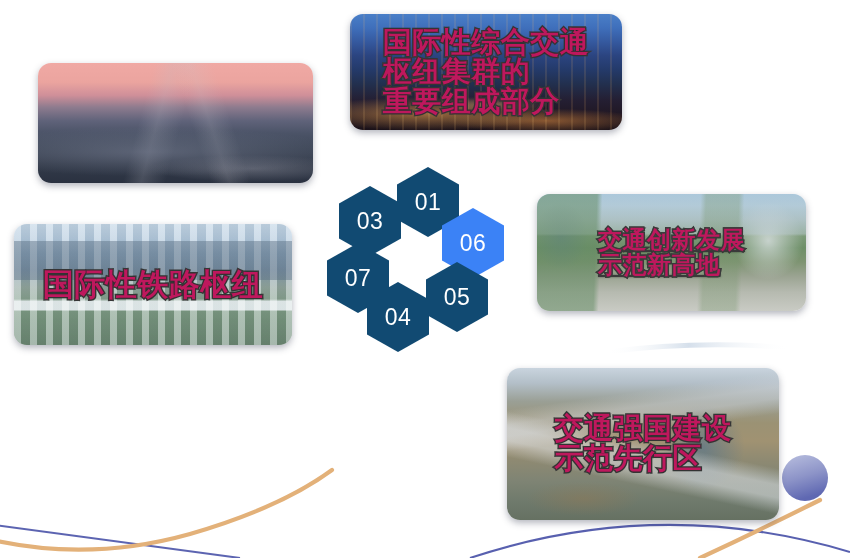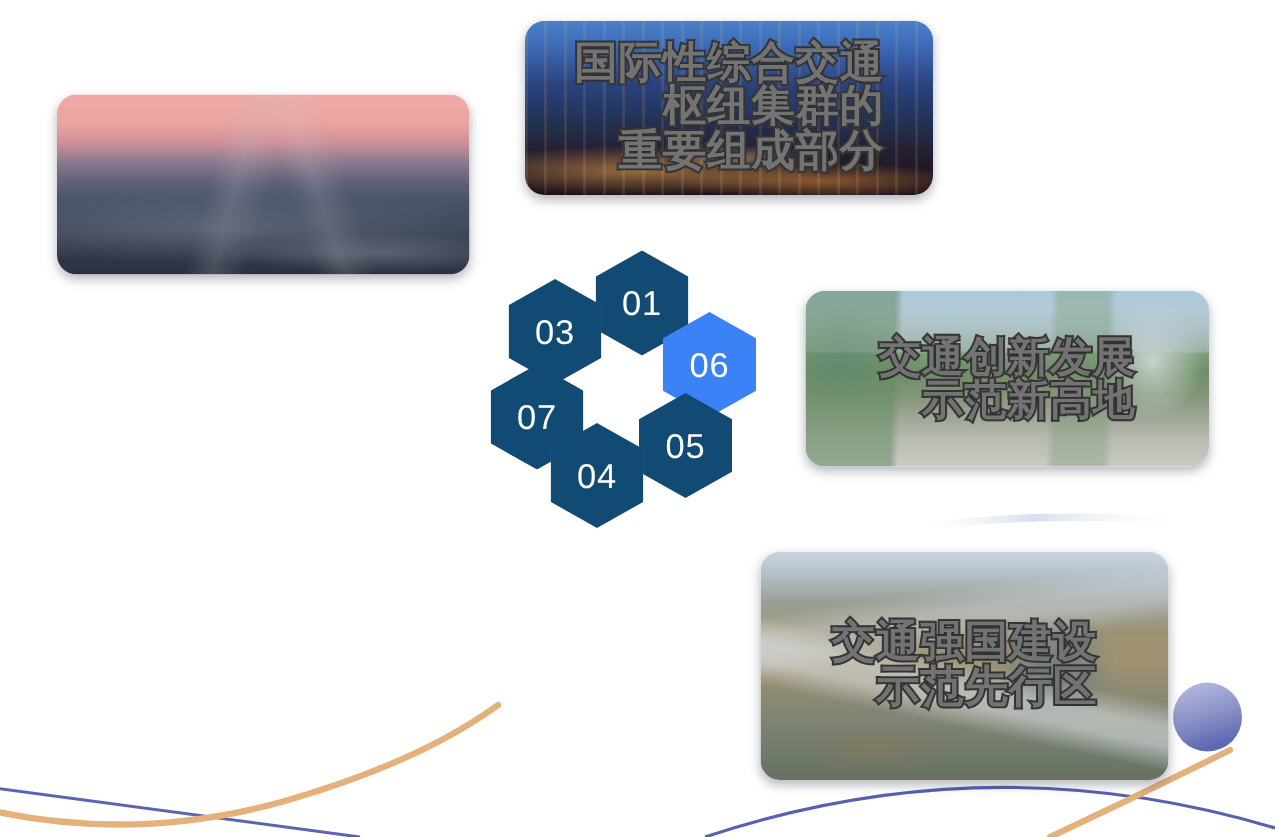--- a/index.html
+++ b/index.html
@@ -29,8 +29,8 @@
   .card .caption{
     position:relative;
     z-index:3;
-    text-align:right;
-    color:#737373;
+    text-align:left;
+    color:#be185d;
     font-weight:700;
     line-height:1.02;
     letter-spacing:.5px;

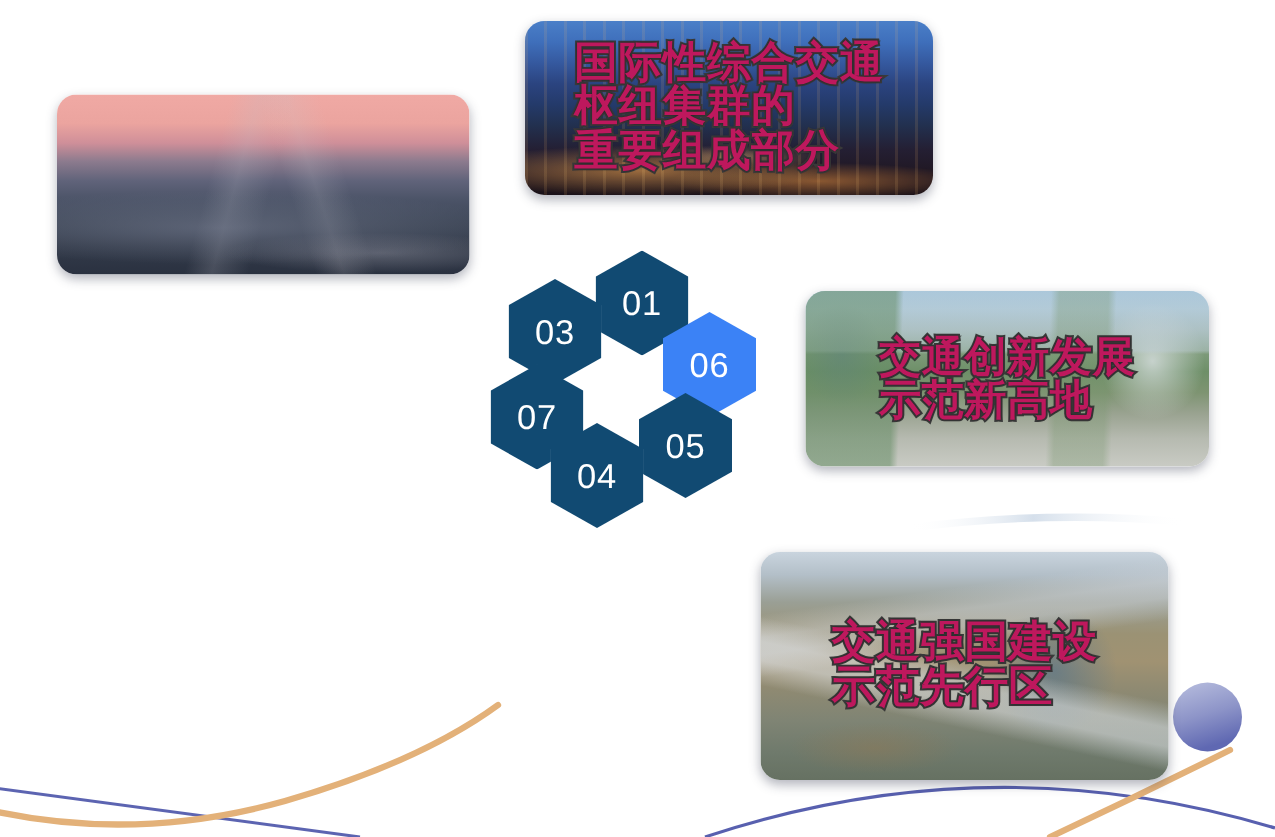--- a/index.html
+++ b/index.html
@@ -47,7 +47,7 @@
   #card-3 .caption{font-size:31px;}
   #card-4 .caption{font-size:30px;}
   #card-5 .caption{font-size:29px;}
-  #card-6 .caption{font-size:28px;}
+  #card-6 .caption{font-size:24px;text-decoration:underline;}
 
   
   

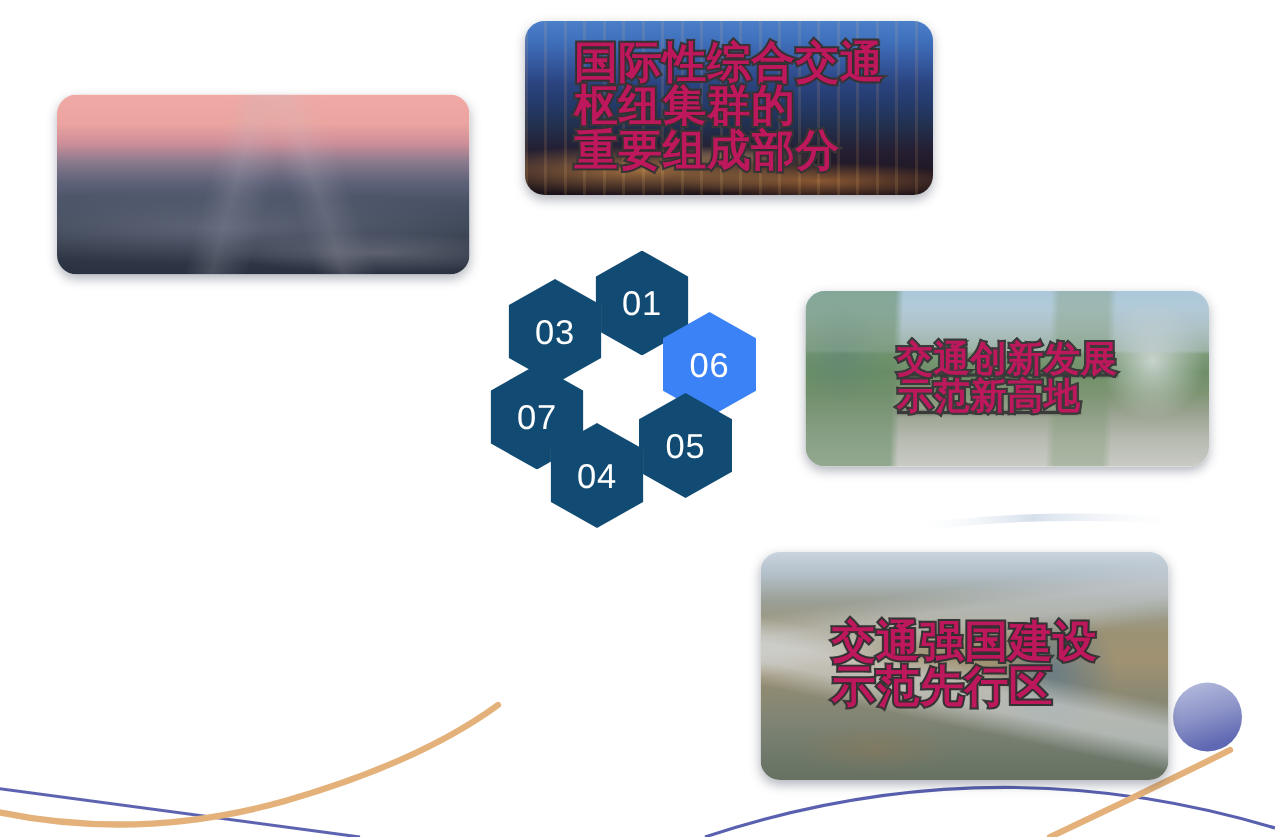--- a/index.html
+++ b/index.html
@@ -200,6 +200,10 @@
 重要组成部分</div>
   </div>
 
+  <div class="card" id="card-3" style="left: 14px; top: 224px; width: 278px; height: 121px;">
+    <div class="photo ph-rail-city"></div>
+    <div class="caption">国际性铁路枢纽</div>
+  </div>
 
   <div class="card" id="card-6" style="left: 537px; top: 194px; width: 269px; height: 117px;">
     <div class="photo ph-green-street"></div>

